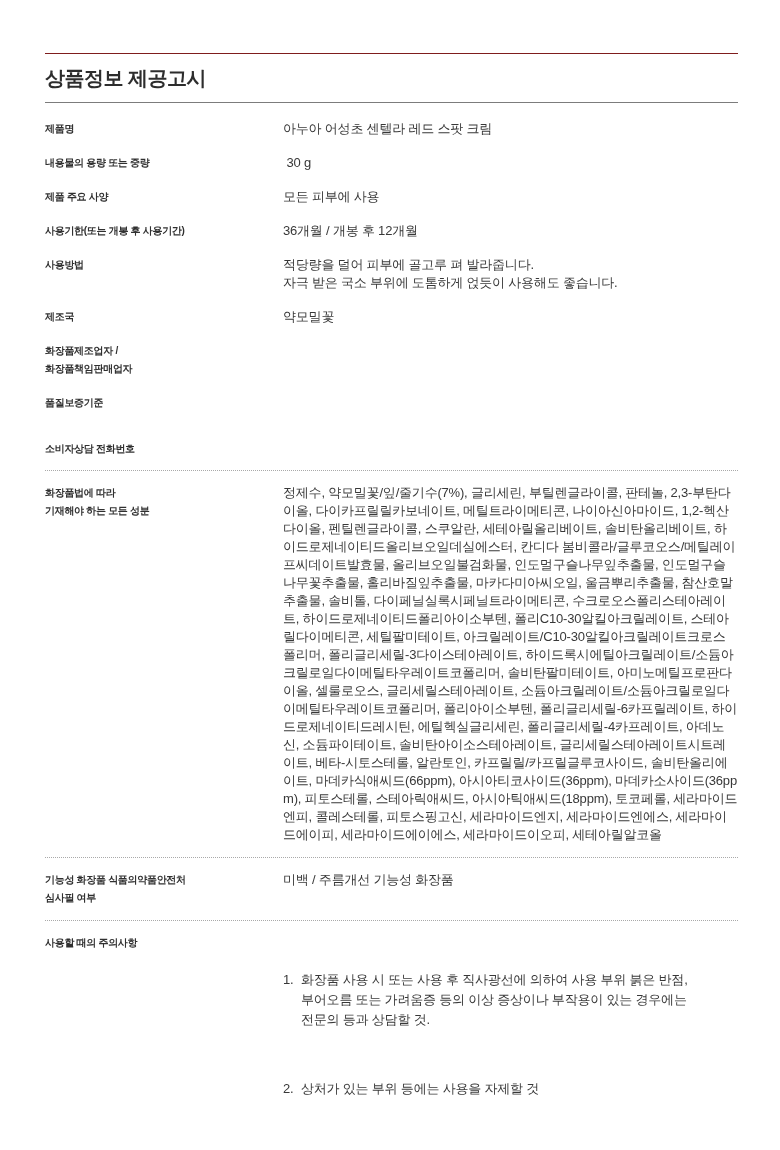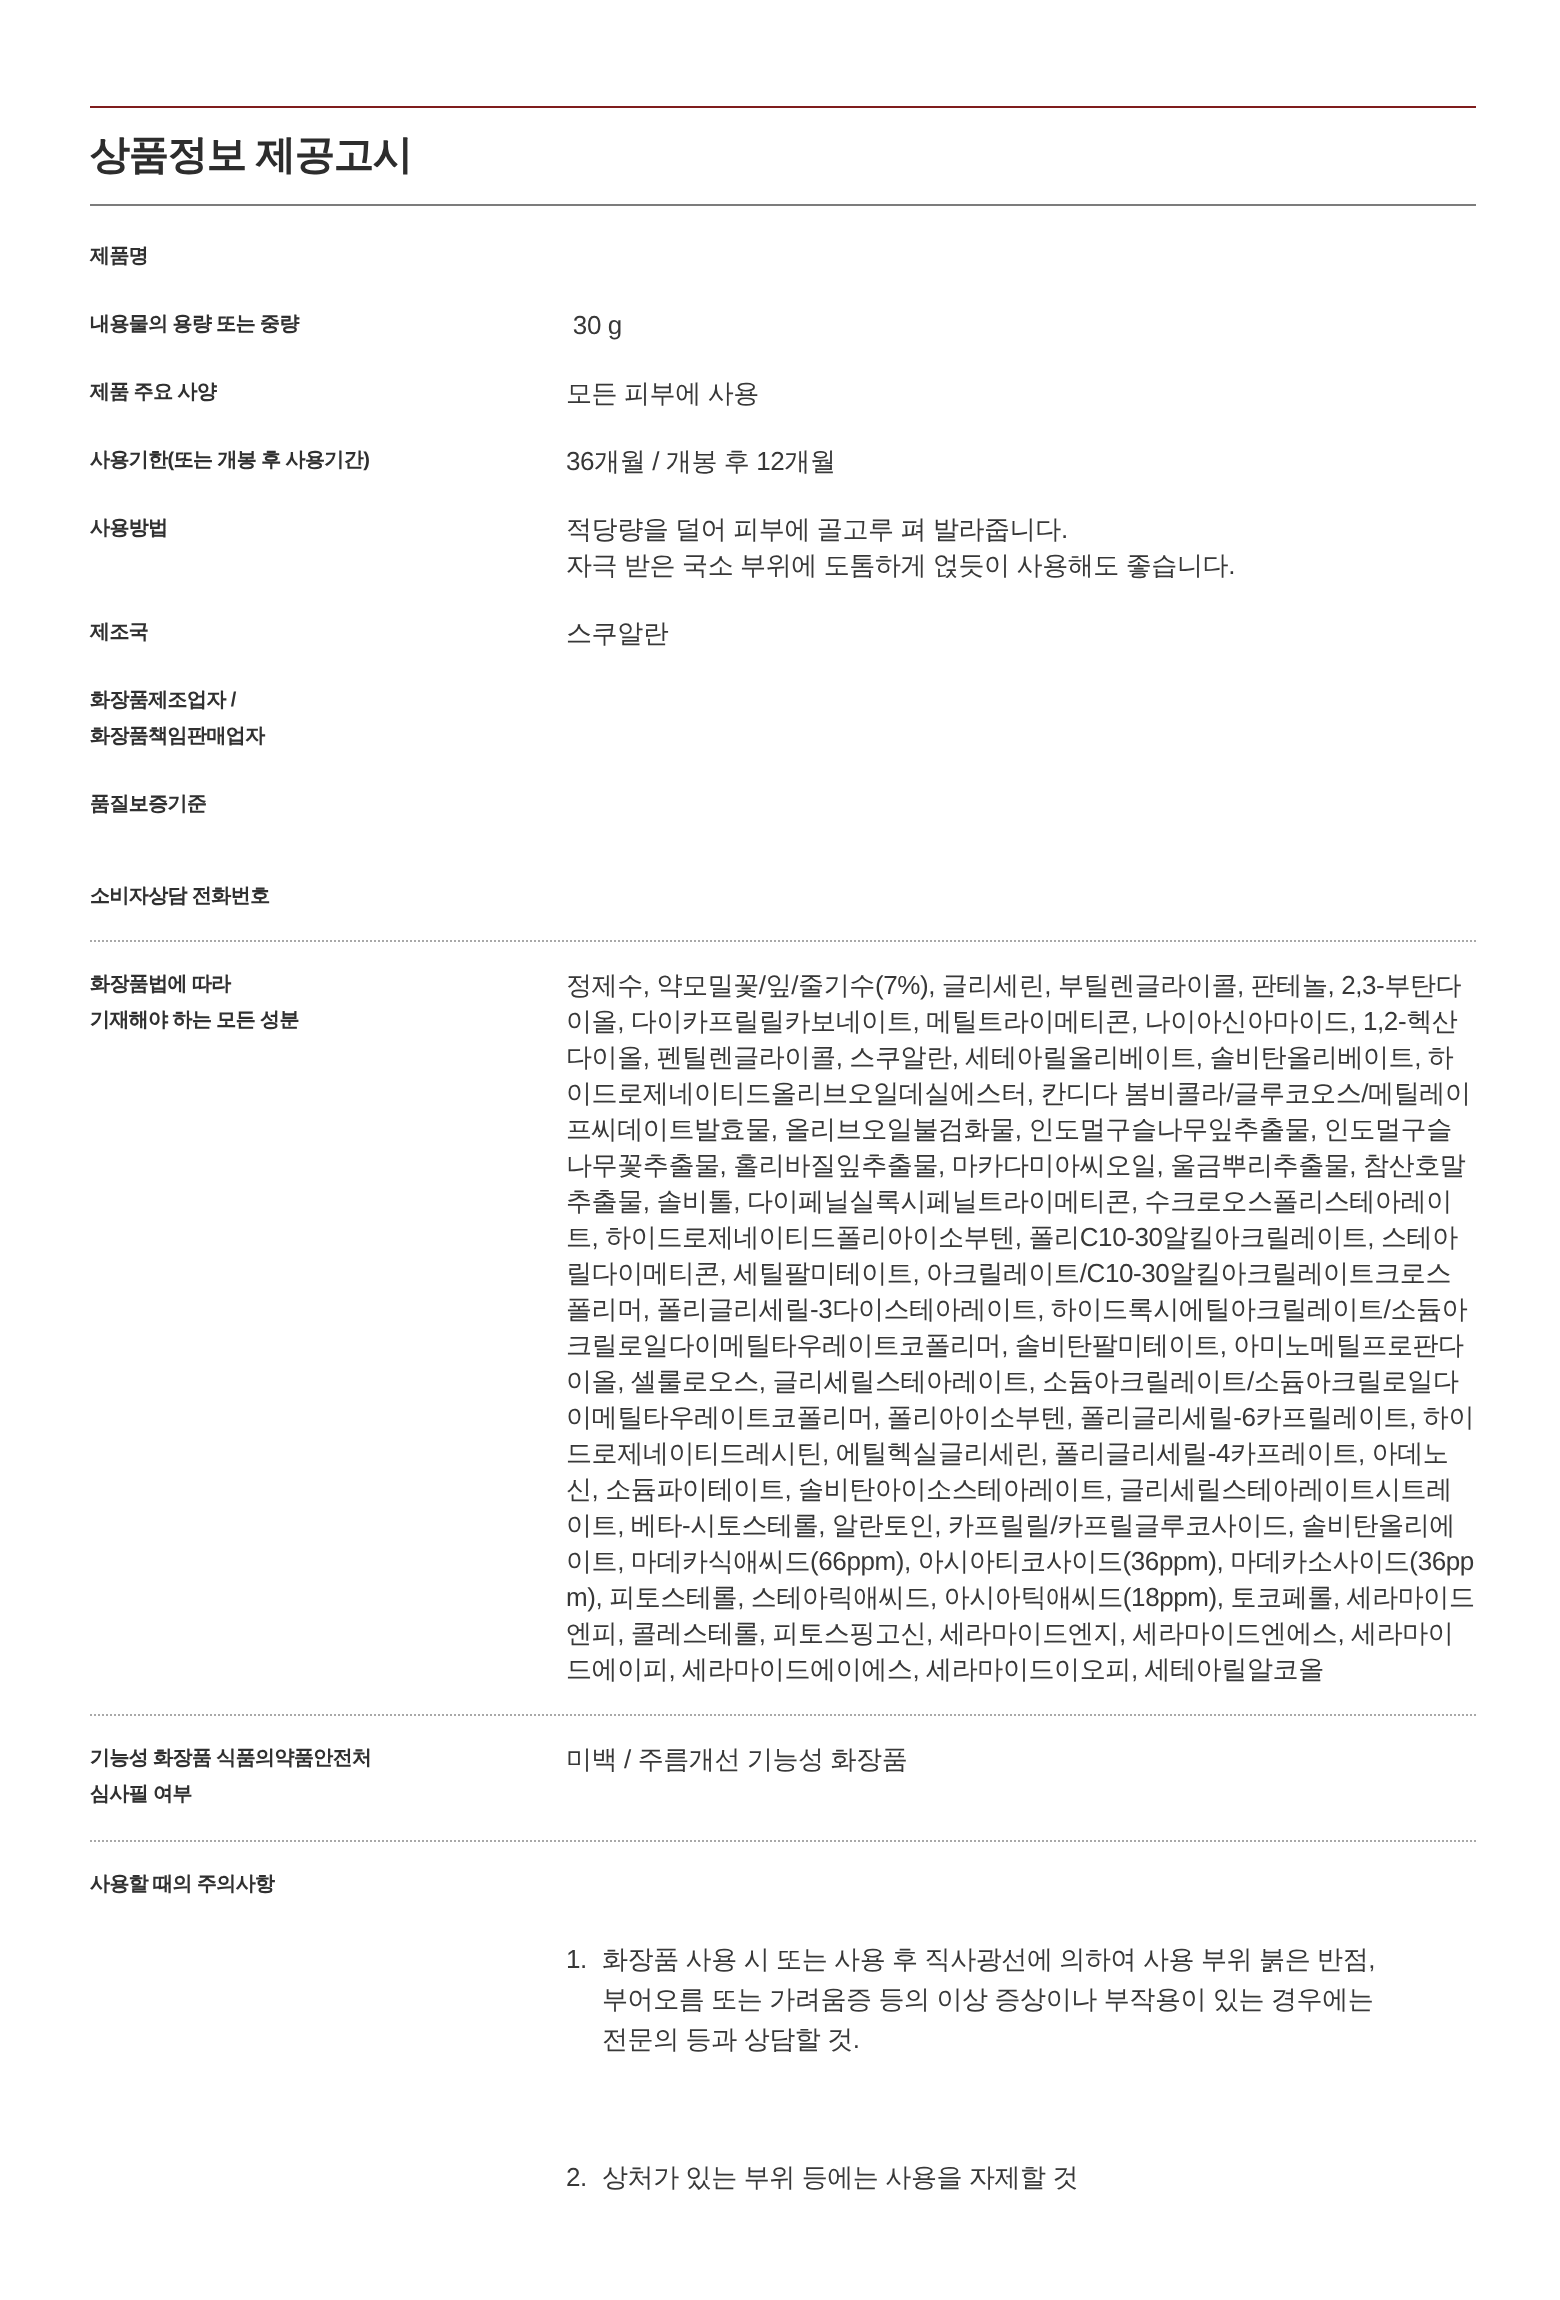--- a/index.html
+++ b/index.html
@@ -91,6 +91,7 @@
 
     <div class="row">
       <div class="row-label">제품명</div>
+      <div class="row-value">아누아 어성초 센텔라 레드 스팟 크림</div>
     </div>
 
     <div class="row">

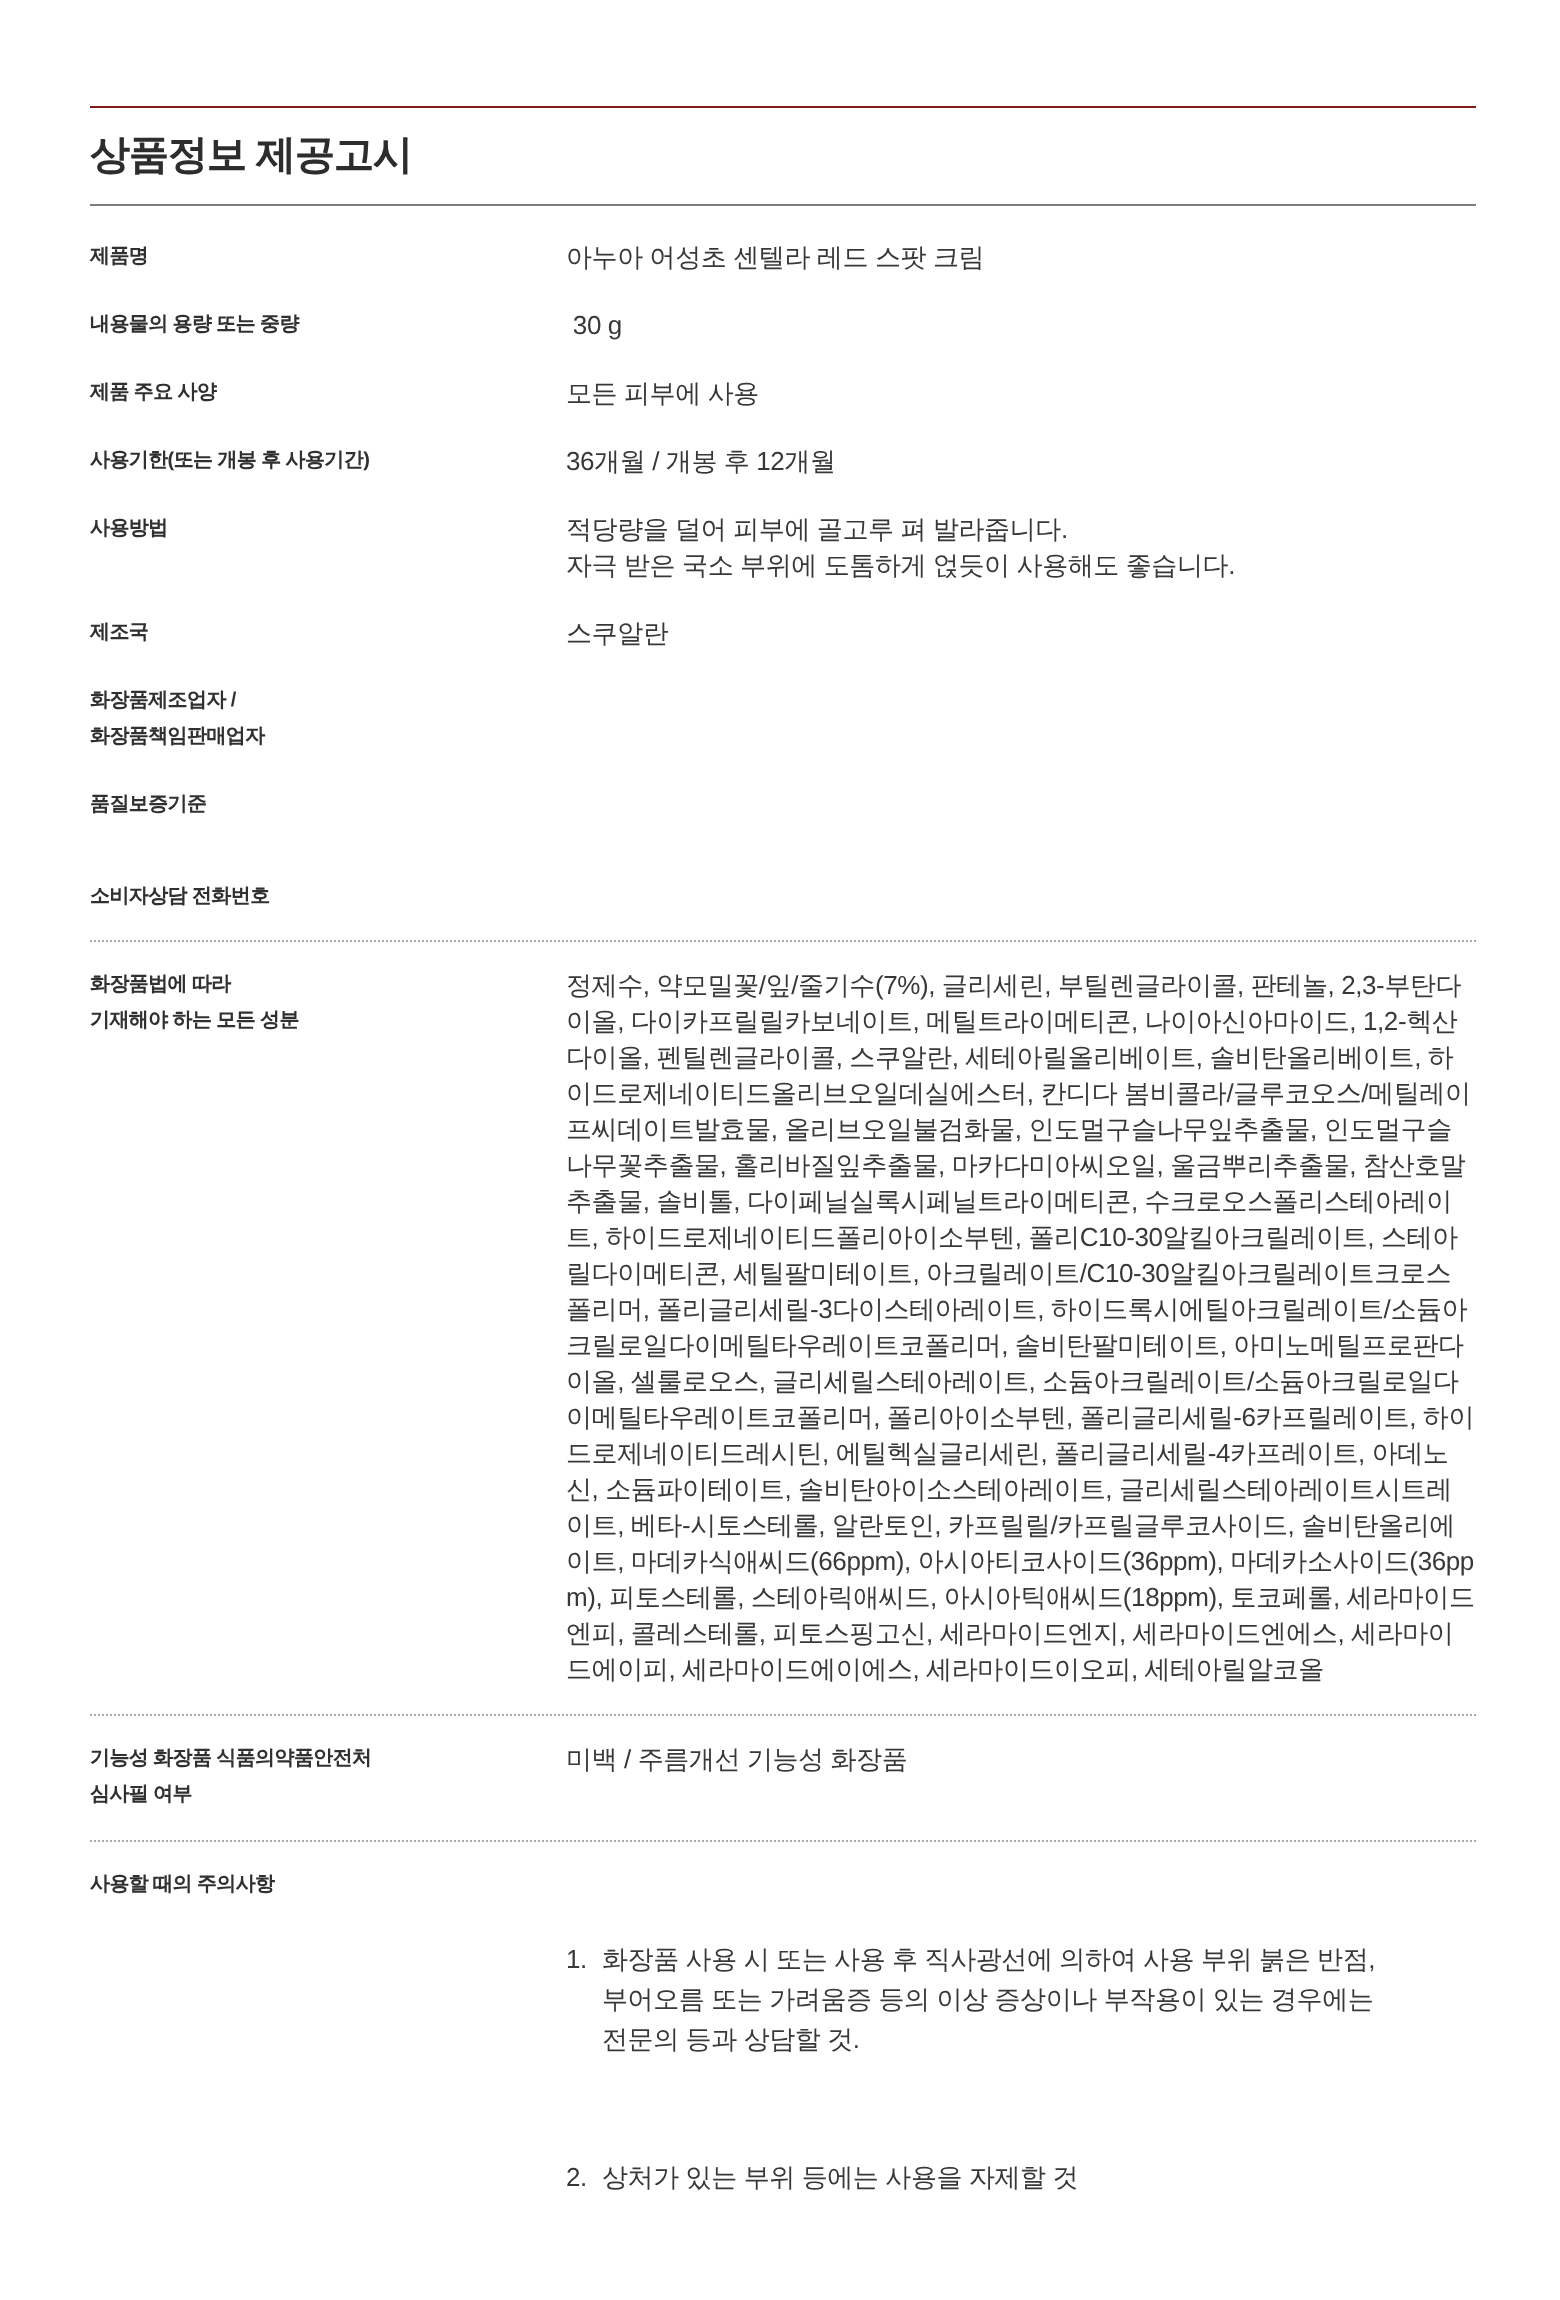--- a/index.html
+++ b/index.html
@@ -117,7 +117,7 @@
 
     <div class="row">
       <div class="row-label">제조국</div>
-      <div class="row-value">스쿠알란</div>
+      <div class="row-value">약모밀꽃</div>
     </div>
 
     <div class="row">

